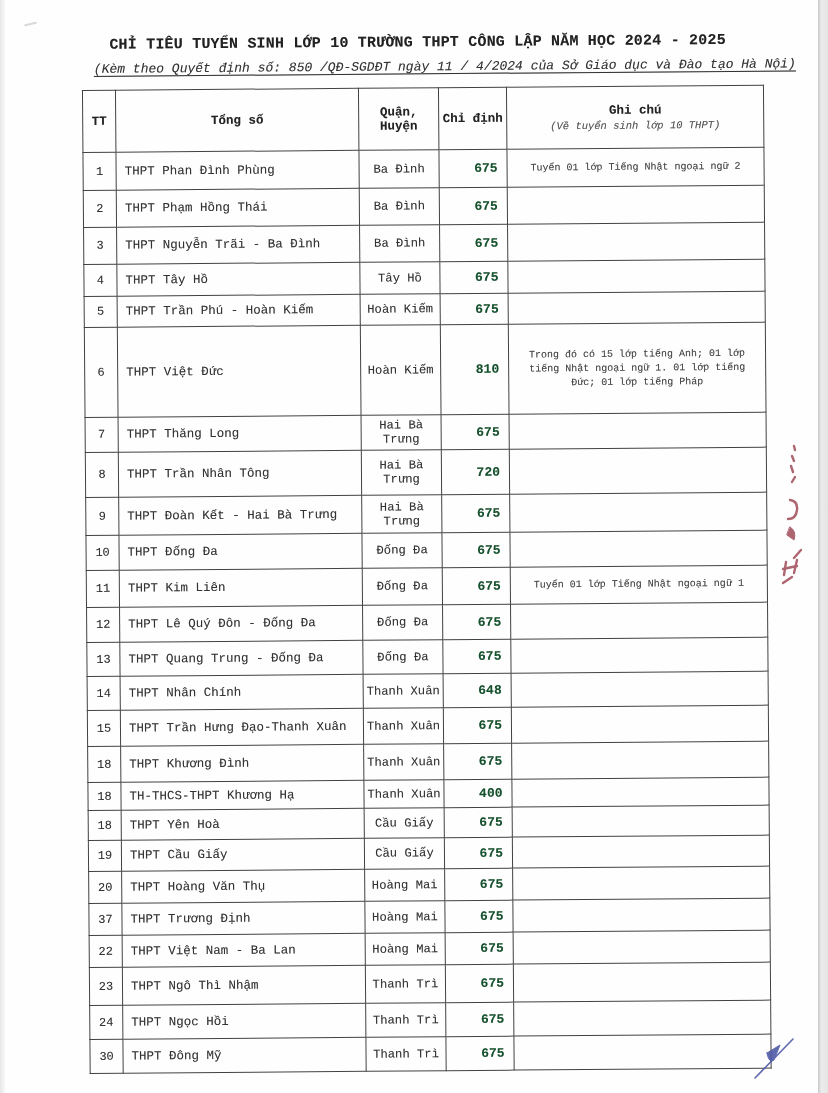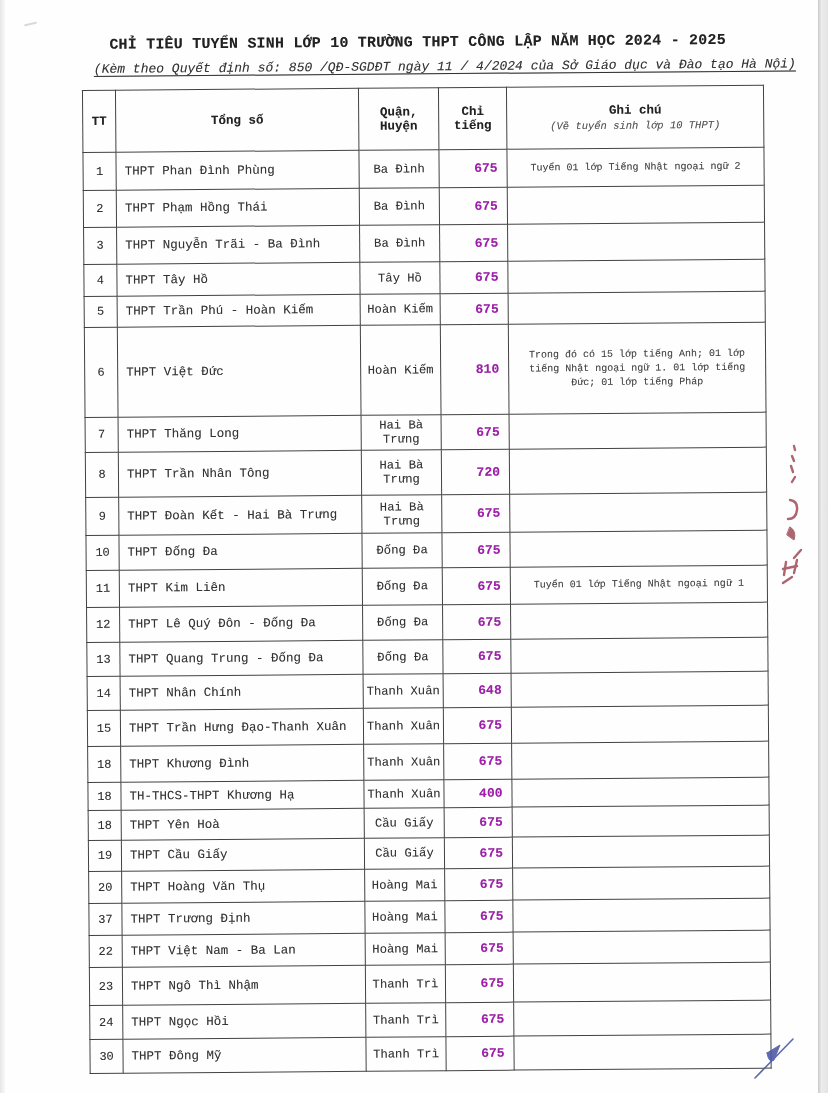--- a/index.html
+++ b/index.html
@@ -85,7 +85,7 @@
           <th>TT</th>
           <th>Tổng số</th>
           <th>Quận, Huyện</th>
-          <th>Chỉ tiếng</th>
+          <th>Chỉ định</th>
           <th>
             <div>Ghi chú</div>
             <div class="note-sub">(Về tuyển sinh lớp 10 THPT)</div>

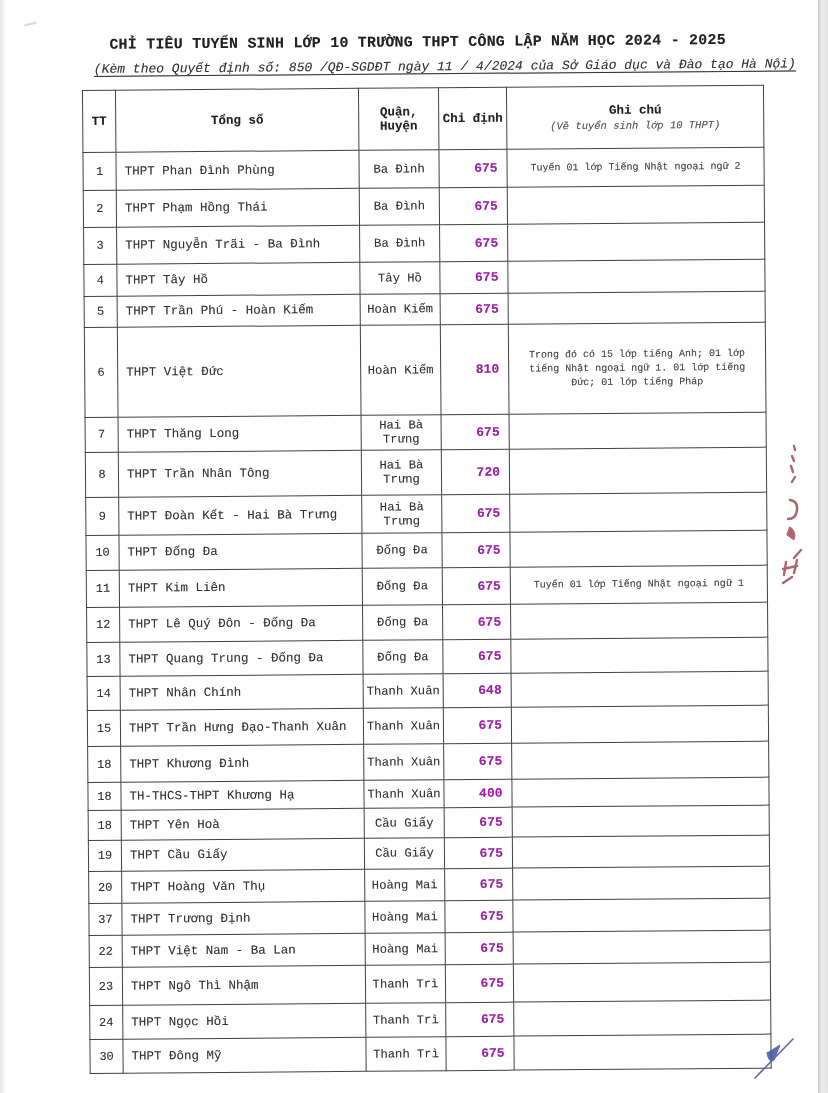--- a/index.html
+++ b/index.html
@@ -42,7 +42,7 @@
   .c-tt       { text-align:center; font-size:12px; }
   .c-name     { padding-left:8px; }
   .c-district { text-align:center; font-size:12.2px; }
-  .c-quota    { text-align:right; padding-right:9px; font-weight:bold; font-size:13px; color:#a21caf; }
+  .c-quota    { text-align:right; padding-right:9px; font-weight:bold; font-size:13px; color:#14532d; }
   .c-note     { text-align:center; font-size:10px; color:#454545; padding:0 14px; line-height:1.4; }
 
   

